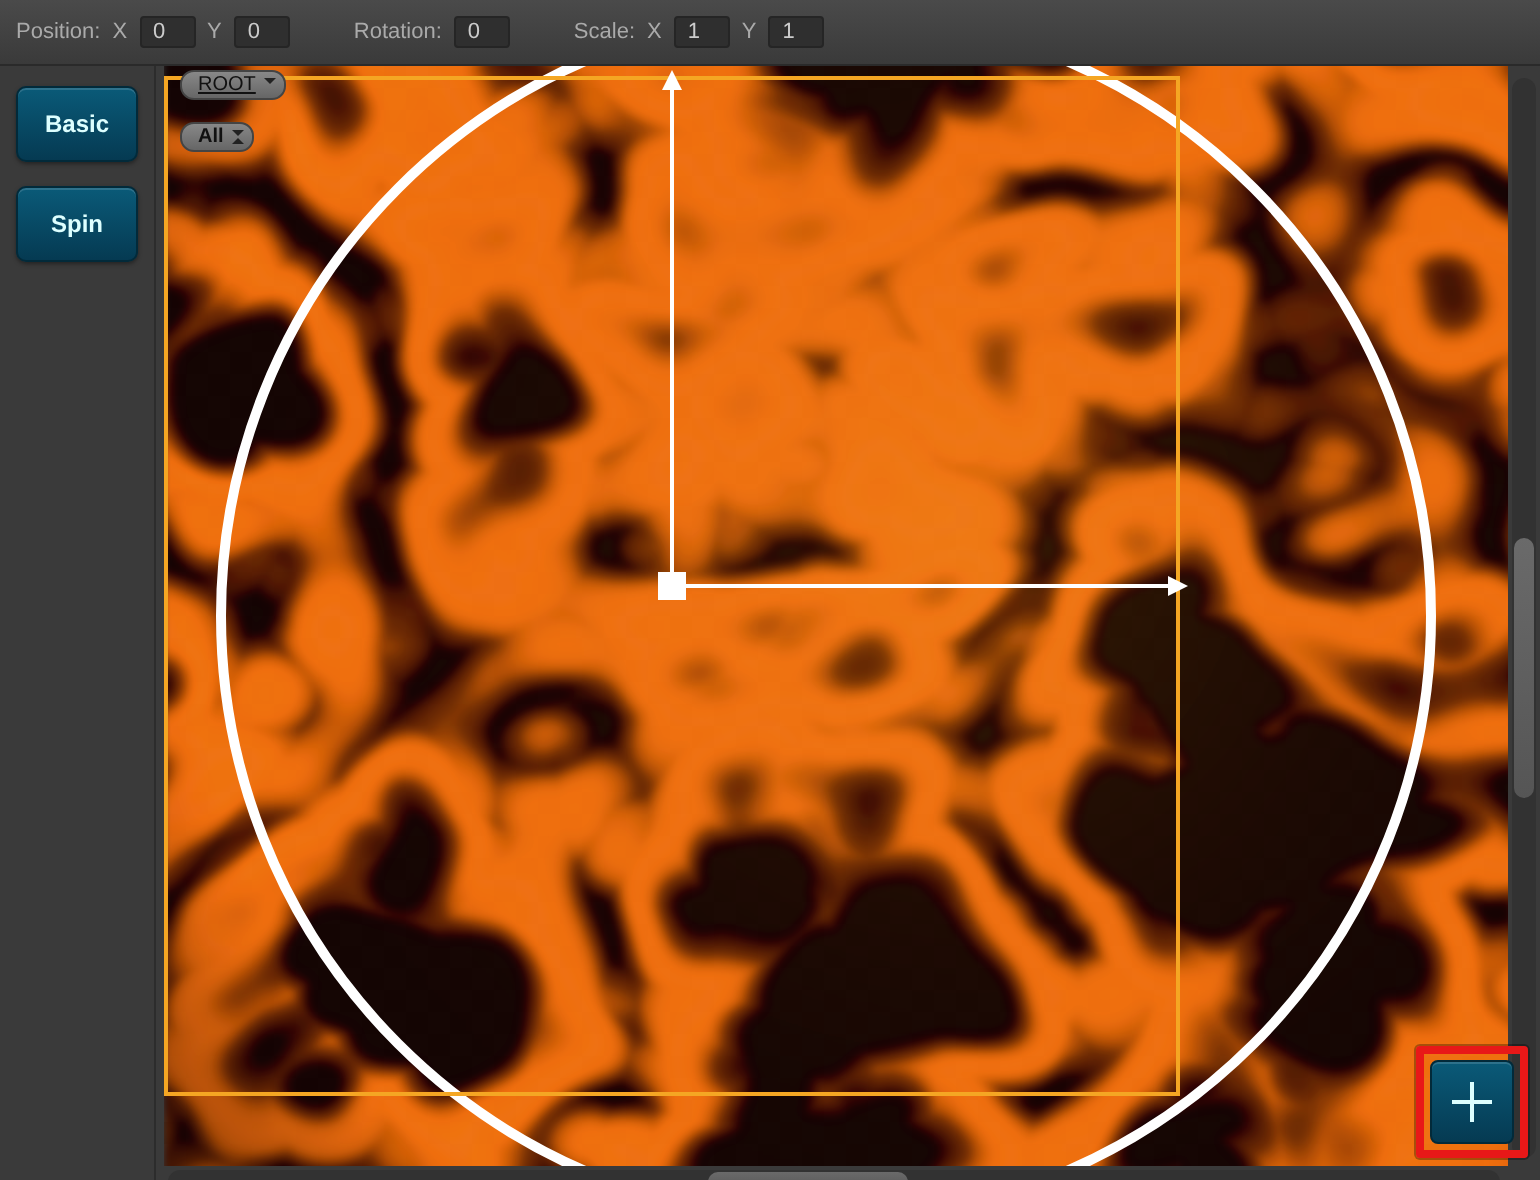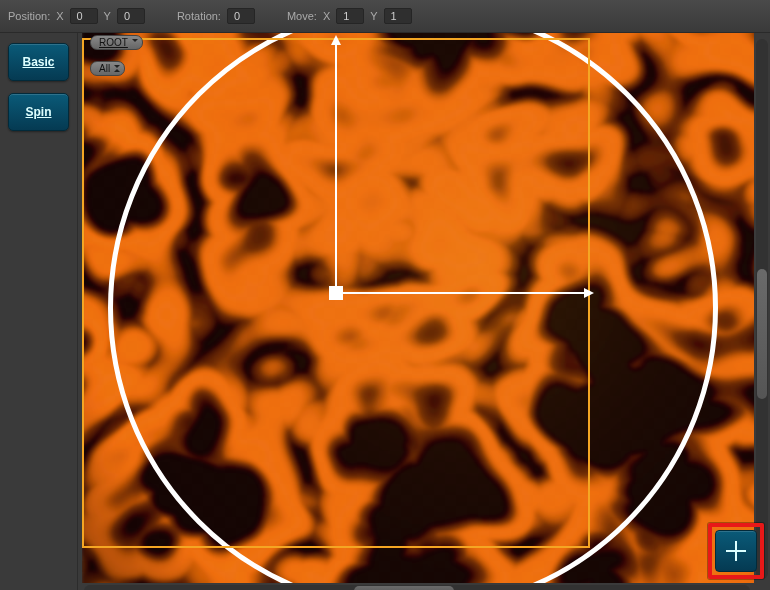--- a/index.html
+++ b/index.html
@@ -218,7 +218,7 @@
   <span>Rotation:</span>
   <span class="field">0</span>
   <span class="spacer"></span>
-  <span>Move:</span>
+  <span>Scale:</span>
   <span>X</span>
   <span class="field">1</span>
   <span>Y</span>

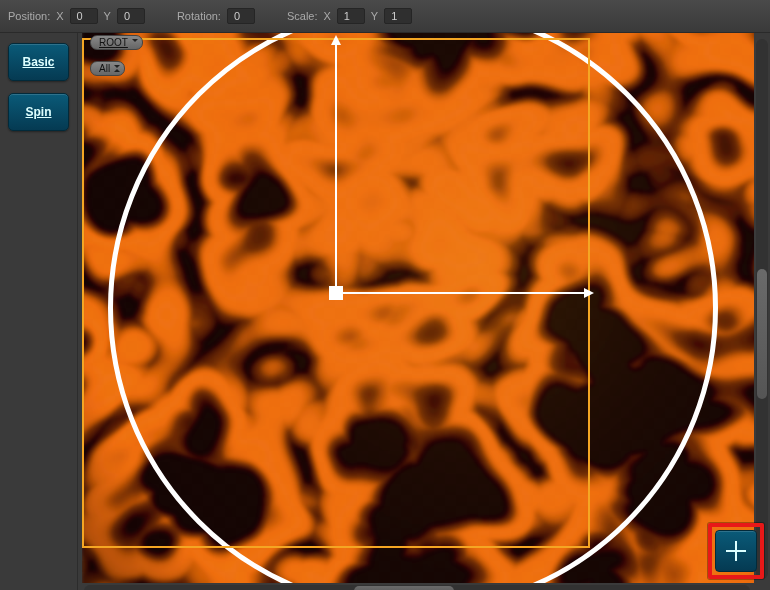--- a/index.html
+++ b/index.html
@@ -56,7 +56,6 @@
     align-items: center;
     justify-content: center;
     box-shadow: inset 0 1px 0 rgba(255,255,255,0.15), 0 1px 2px rgba(0,0,0,0.4);
-    text-decoration: underline;
   }
   
   .viewport-wrap {

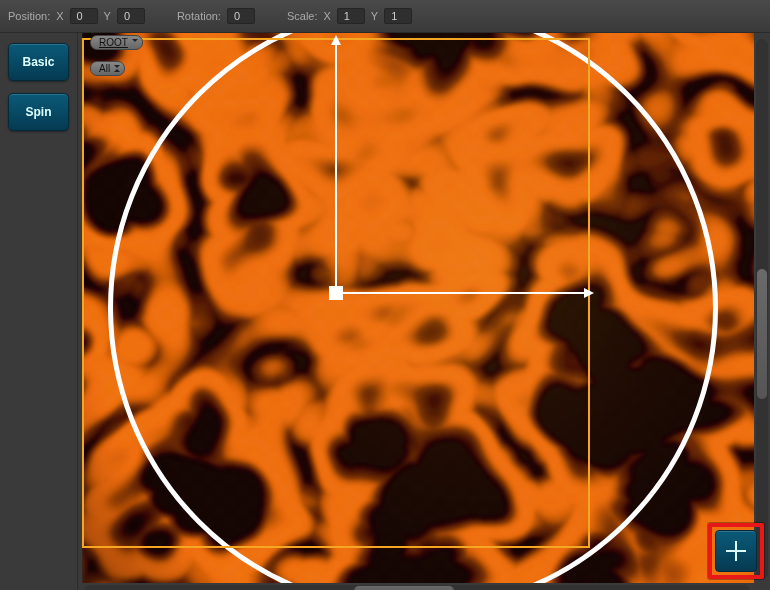--- a/index.html
+++ b/index.html
@@ -274,7 +274,7 @@
       </div>
 
       <div class="dd" style="left:8px; top:2px;text-decoration:underline;">ROOT</div>
-      <div class="dd small" style="left:8px; top:28px;">All</div>
+      <div class="dd small" style="left:8px; top:28px;font-weight:bold;">All</div>
     </div>
 
     <div class="scroll-v">

